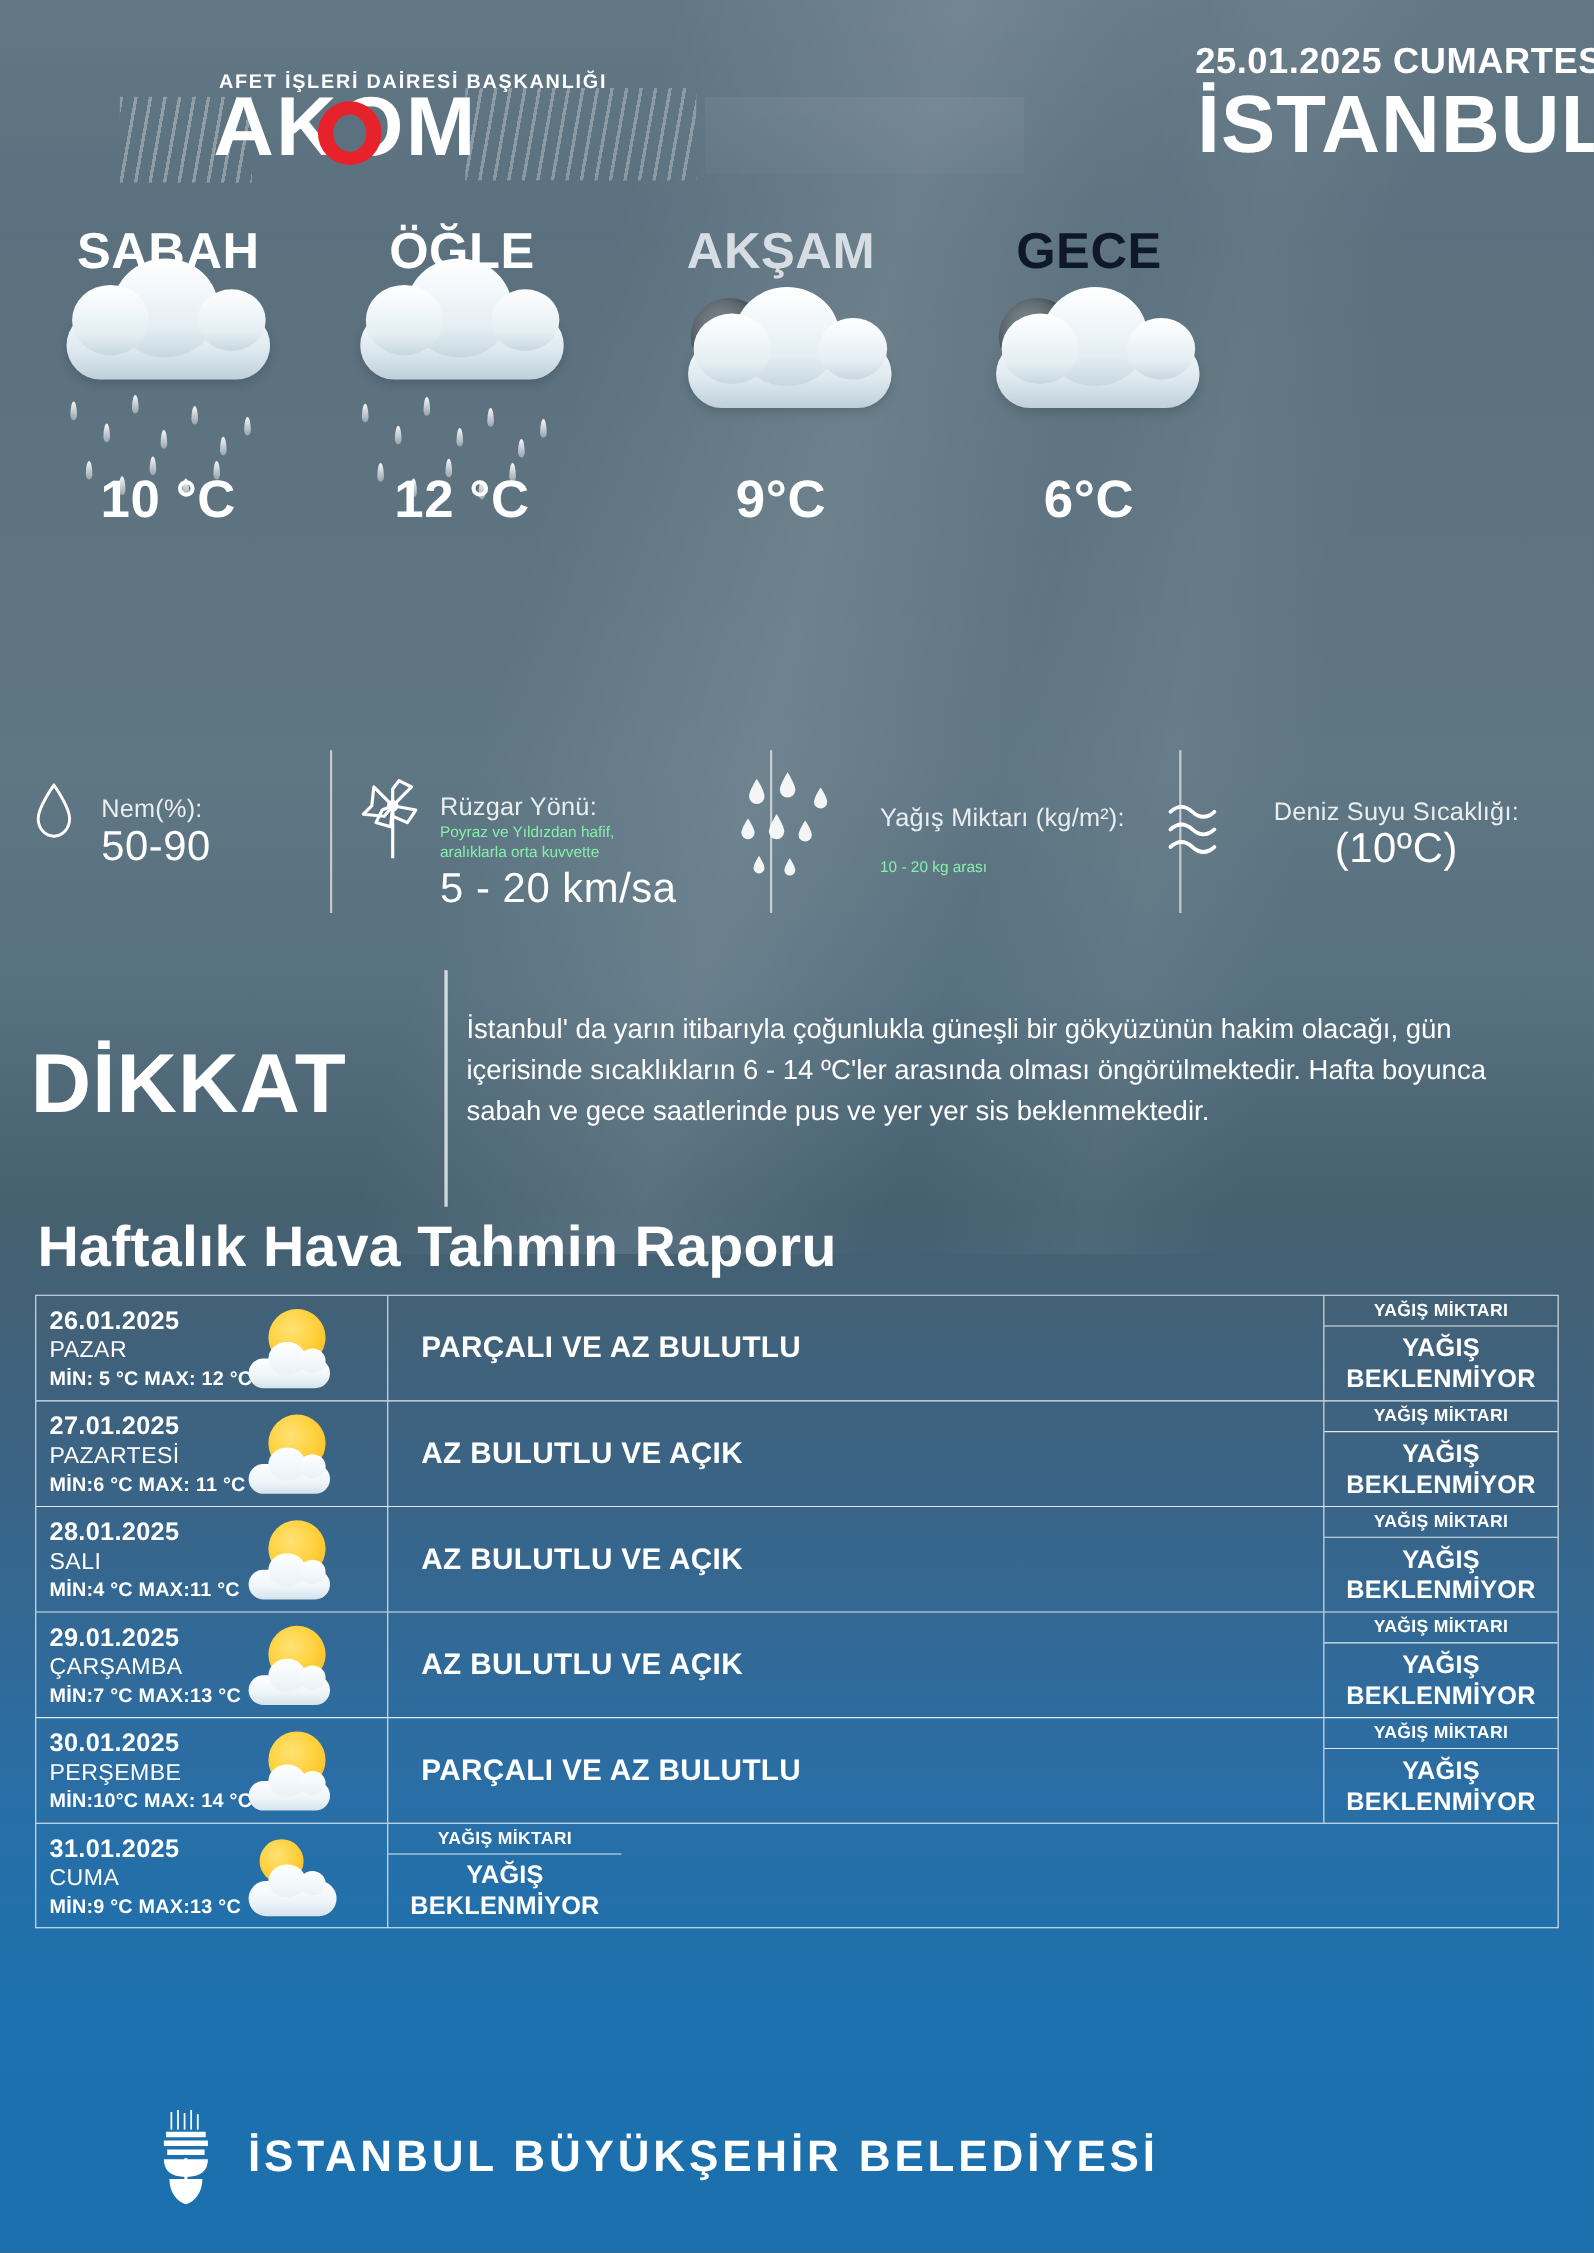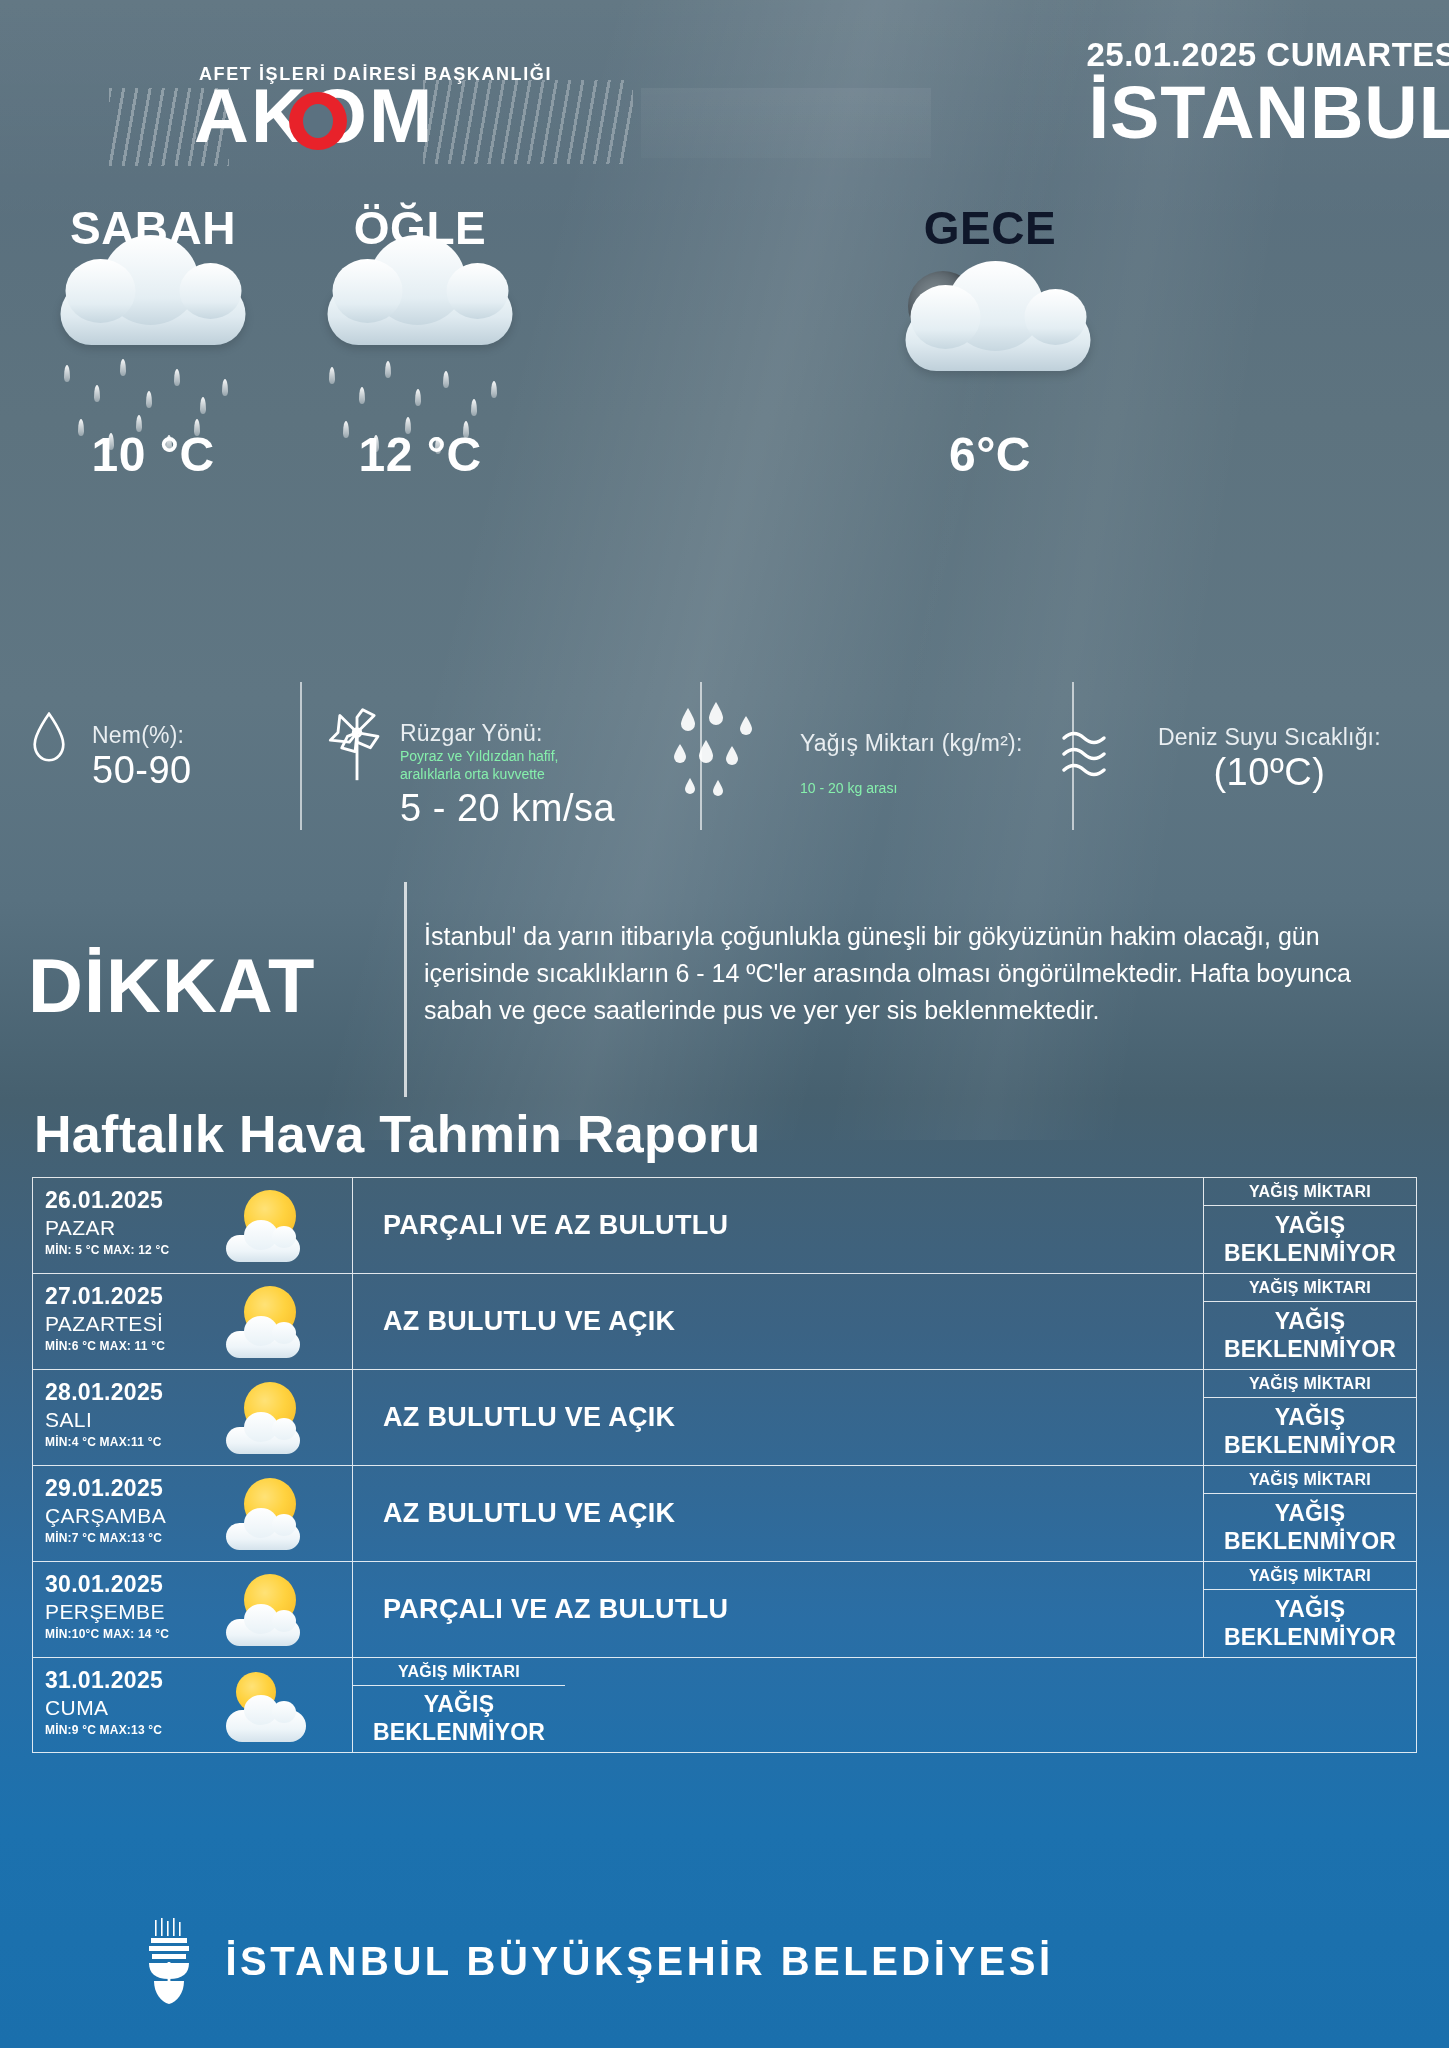--- a/index.html
+++ b/index.html
@@ -337,6 +337,22 @@
     <div class="ptemp">12 °C</div>
   </div>
 
+  <div class="period p2">
+    <div class="plabel">AKŞAM</div>
+    <div class="icon-wrap">
+      <div style="position:absolute;left:50%;transform:translateX(-50%);width:200px;height:150px;">
+        <div class="moon"></div>
+        <div class="cloud" style="top:44px;left:54%;">
+          <div class="cbase">
+              <div class="cp1"></div>
+              <div class="cp2"></div>
+              <div class="cp3"></div>
+            </div>
+        </div>
+      </div>
+    </div>
+    <div class="ptemp">9°C</div>
+  </div>
 
   <div class="period p3">
     <div class="plabel">GECE</div>

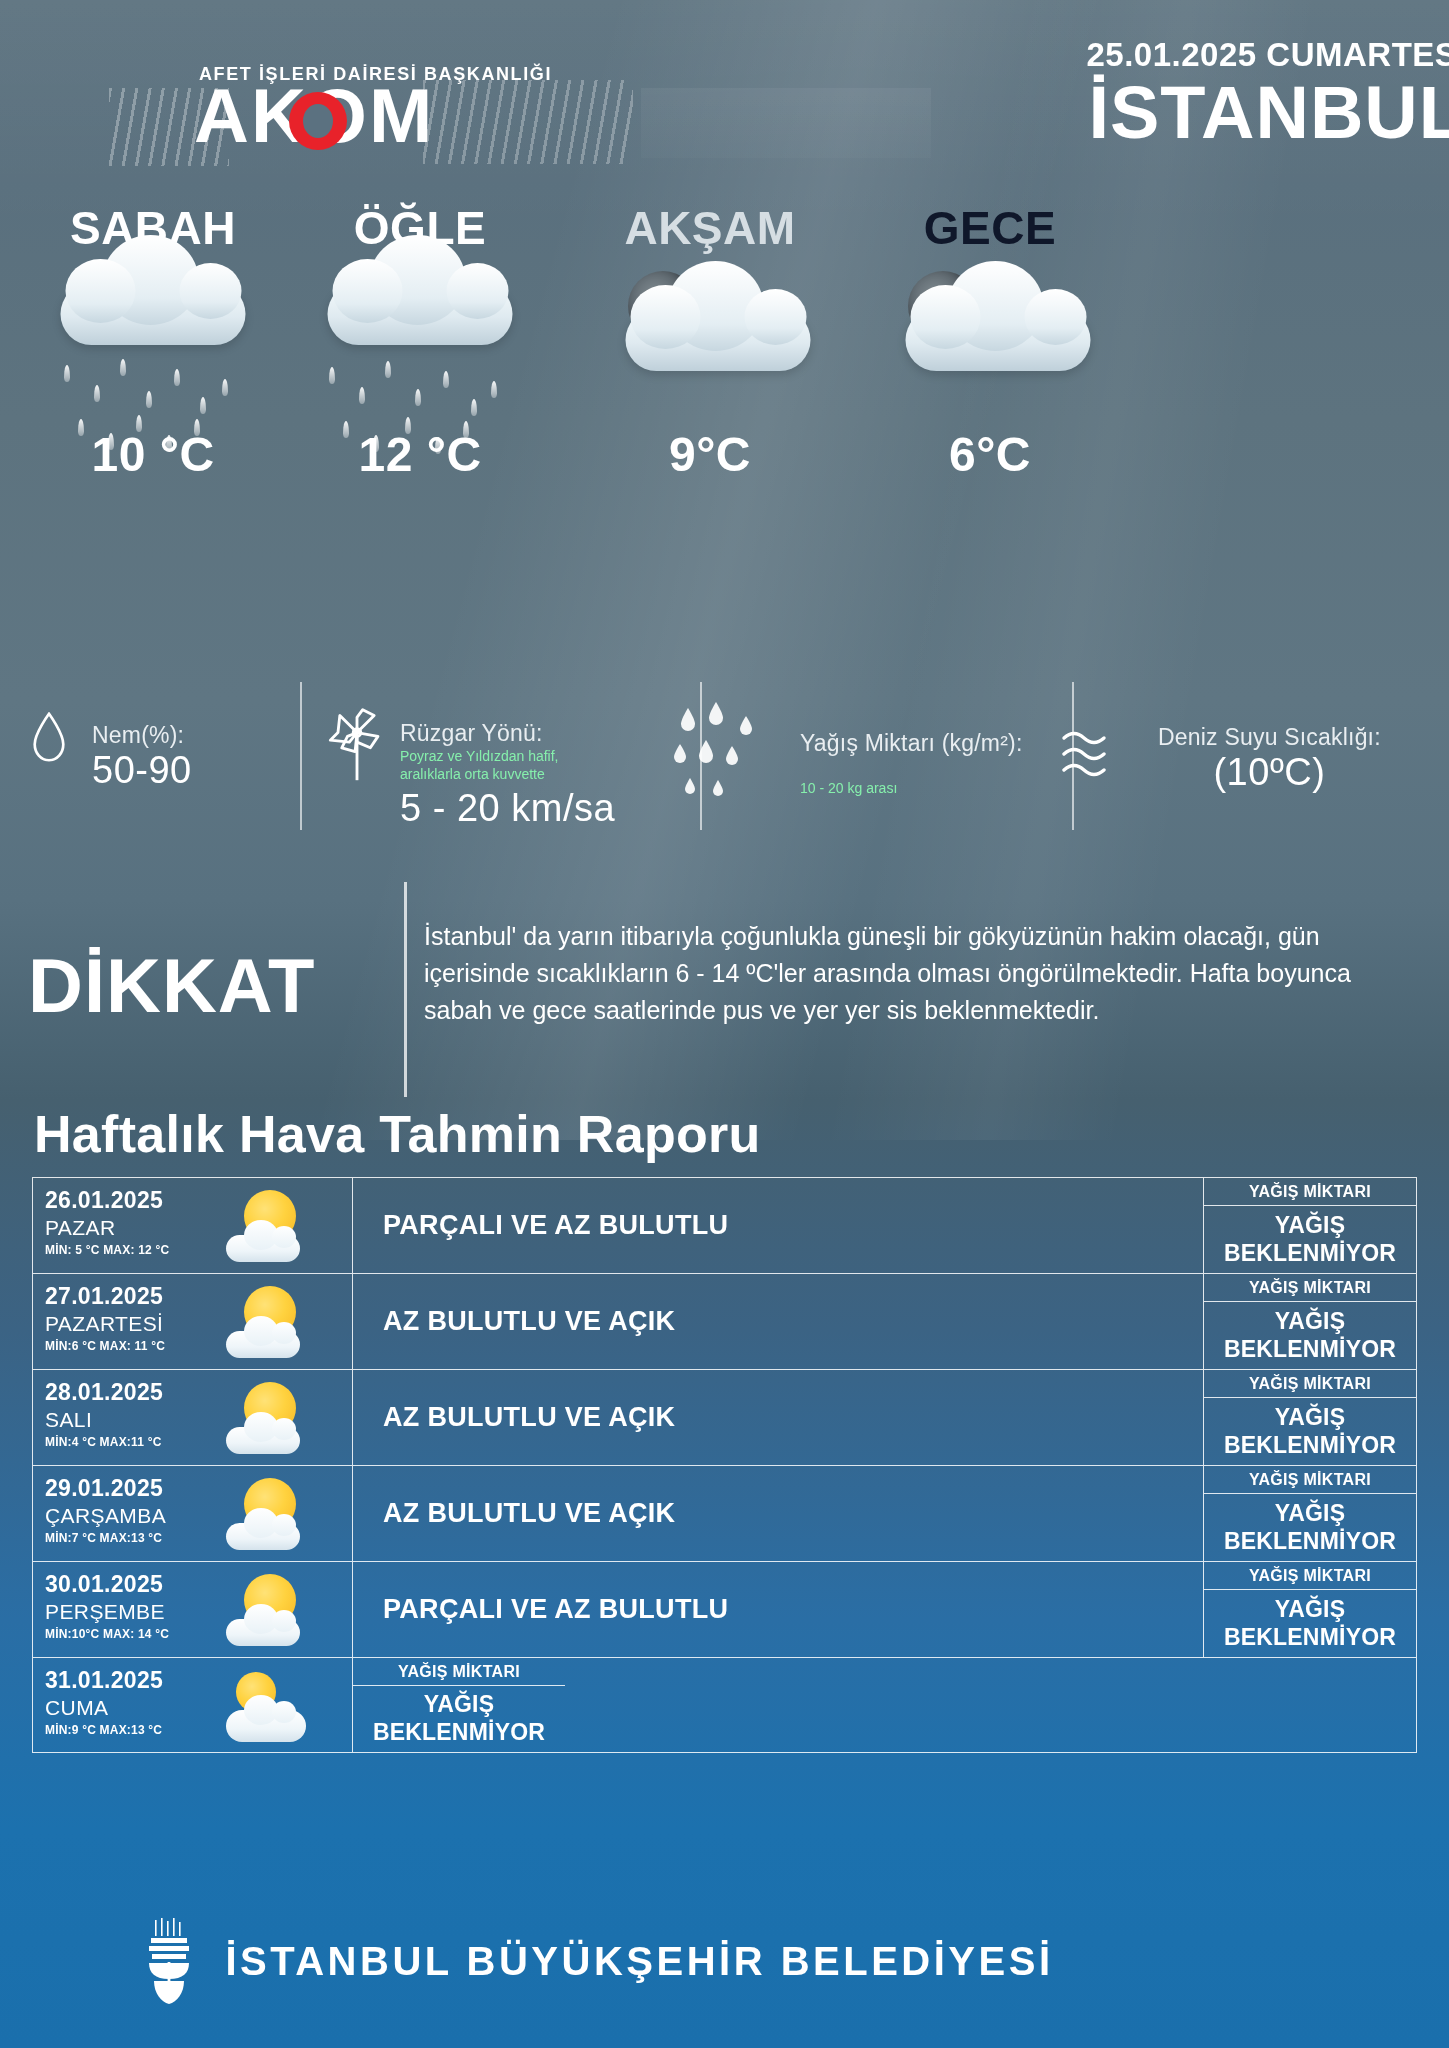--- a/index.html
+++ b/index.html
@@ -209,7 +209,7 @@
   }
   .c-day .d-date { font-size:23px; font-weight:600; letter-spacing:.3px; }
   .c-day .d-name { font-size:21px; font-weight:500; letter-spacing:.4px; margin-top:2px; }
-  .c-day .d-temp { font-size:12px; font-weight:600; letter-spacing:.2px; margin-top:3px; white-space:nowrap; }
+  .c-day .d-temp { font-size:18px; font-weight:600; letter-spacing:.2px; margin-top:3px; white-space:nowrap; }
 
   .d-icon { position:absolute; right:46px; top:10px; width:86px; height:78px; }
   .sun {

